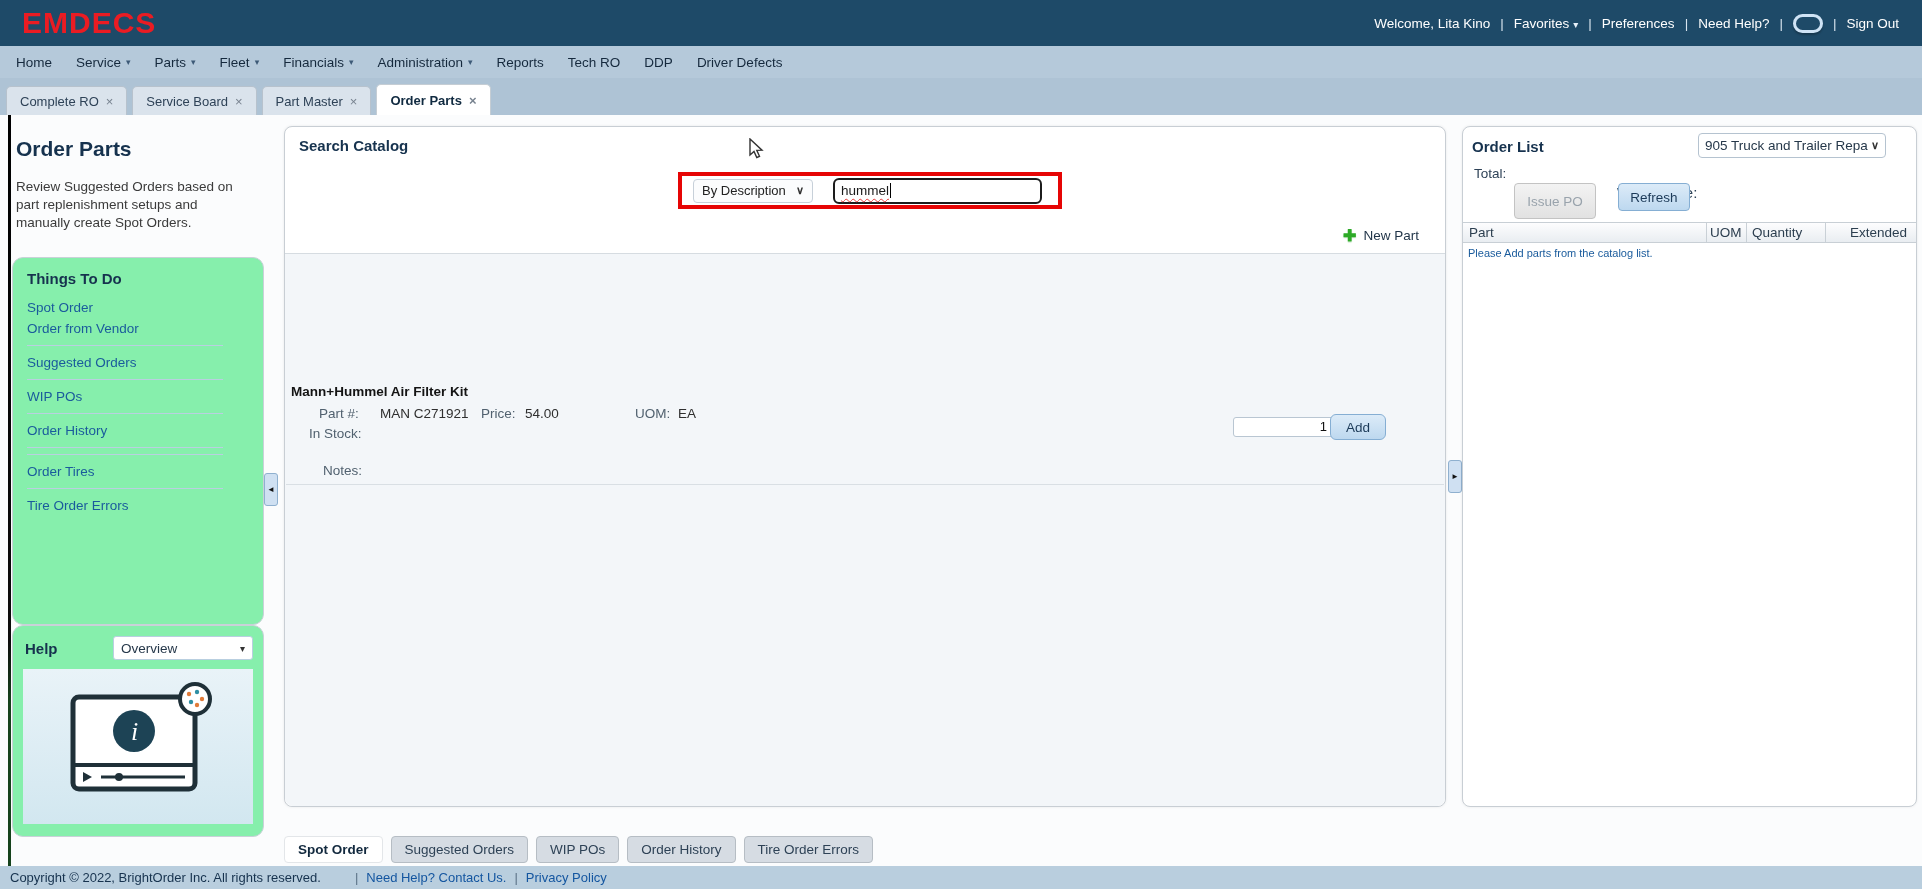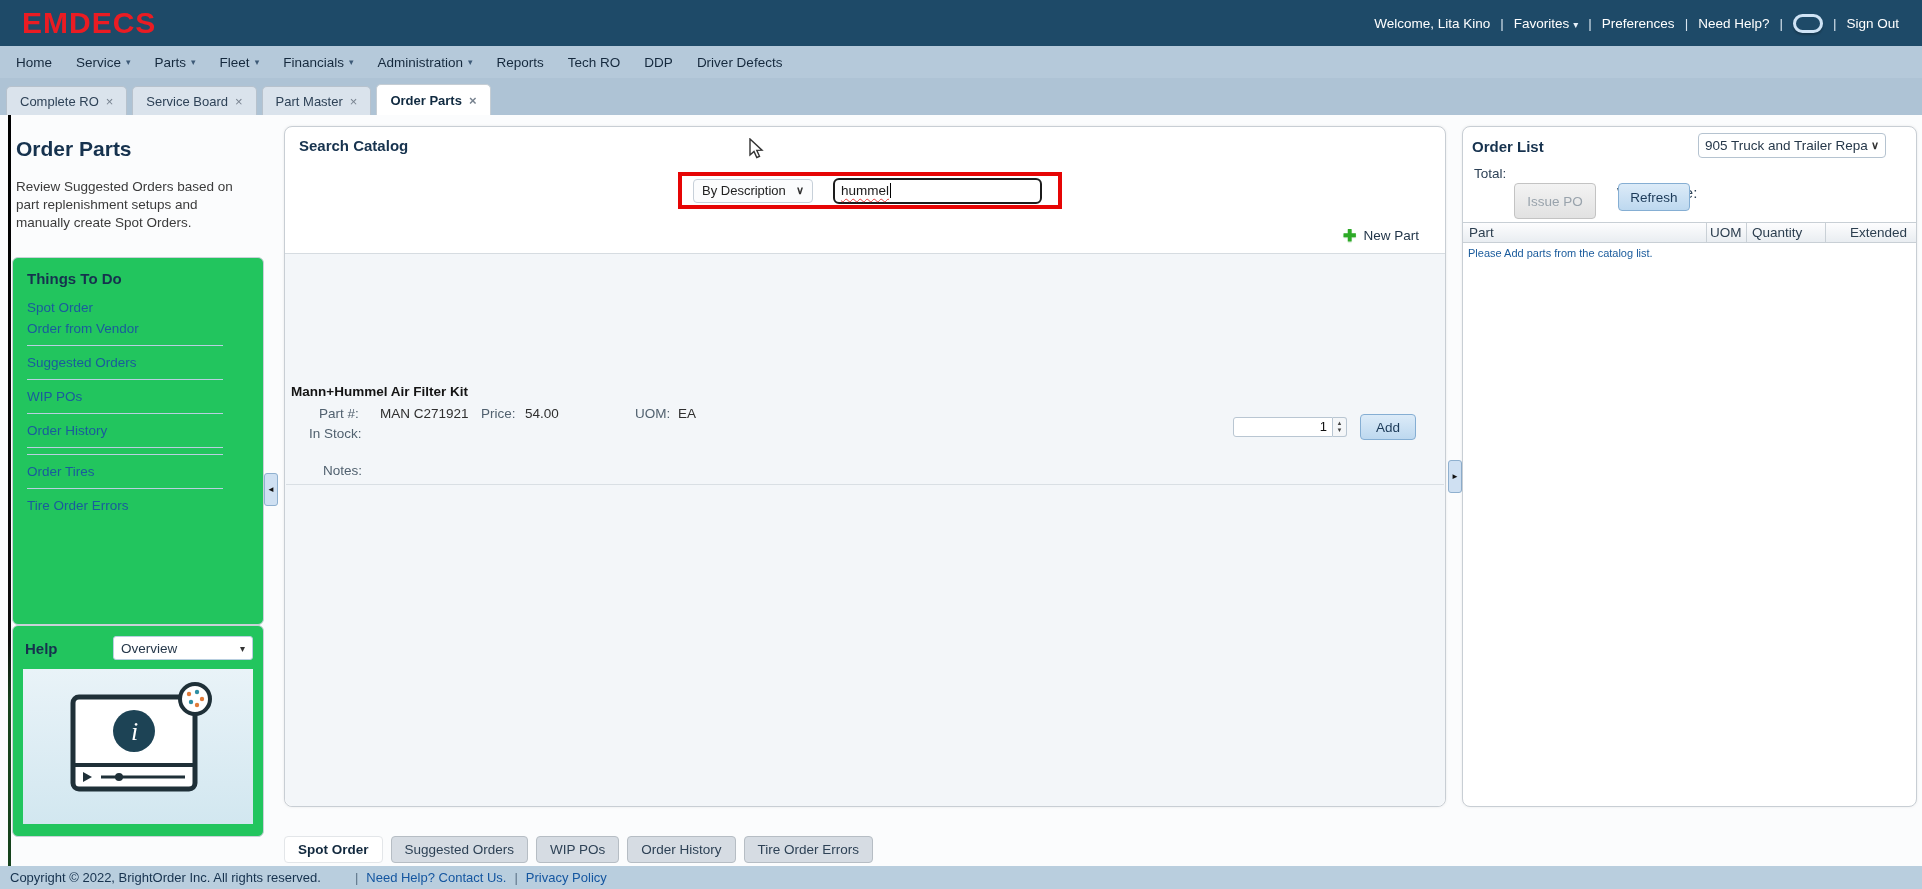--- a/index.html
+++ b/index.html
@@ -33,7 +33,7 @@
   .sidebar { position:absolute; left:12px; top:115px; width:252px; }
   .sidebar h1 { margin:22px 0 0 4px; font-size:21px; font-weight:bold; color:#16324e; }
   .sidebar .desc { margin:17px 0 0 4px; width:238px; font-size:13.5px; line-height:1.32; color:#3b3b3b; }
-  .panel-box { background:#22c55e; border:1px solid #c9d1d8; border-radius:6px; }
+  .panel-box { background:#86efac; border:1px solid #c9d1d8; border-radius:11px; }
   .todo-box { margin-top:26px; height:368px; padding:12px 14px; overflow:hidden; }
   .todo-box h2 { font-size:15px; font-weight:bold; color:#16324e; margin-bottom:10px; }
   .todo-link { display:block; font-size:13.5px; color:#1a5b9c; padding:3px 0; text-decoration:none; cursor:pointer; white-space:nowrap; }

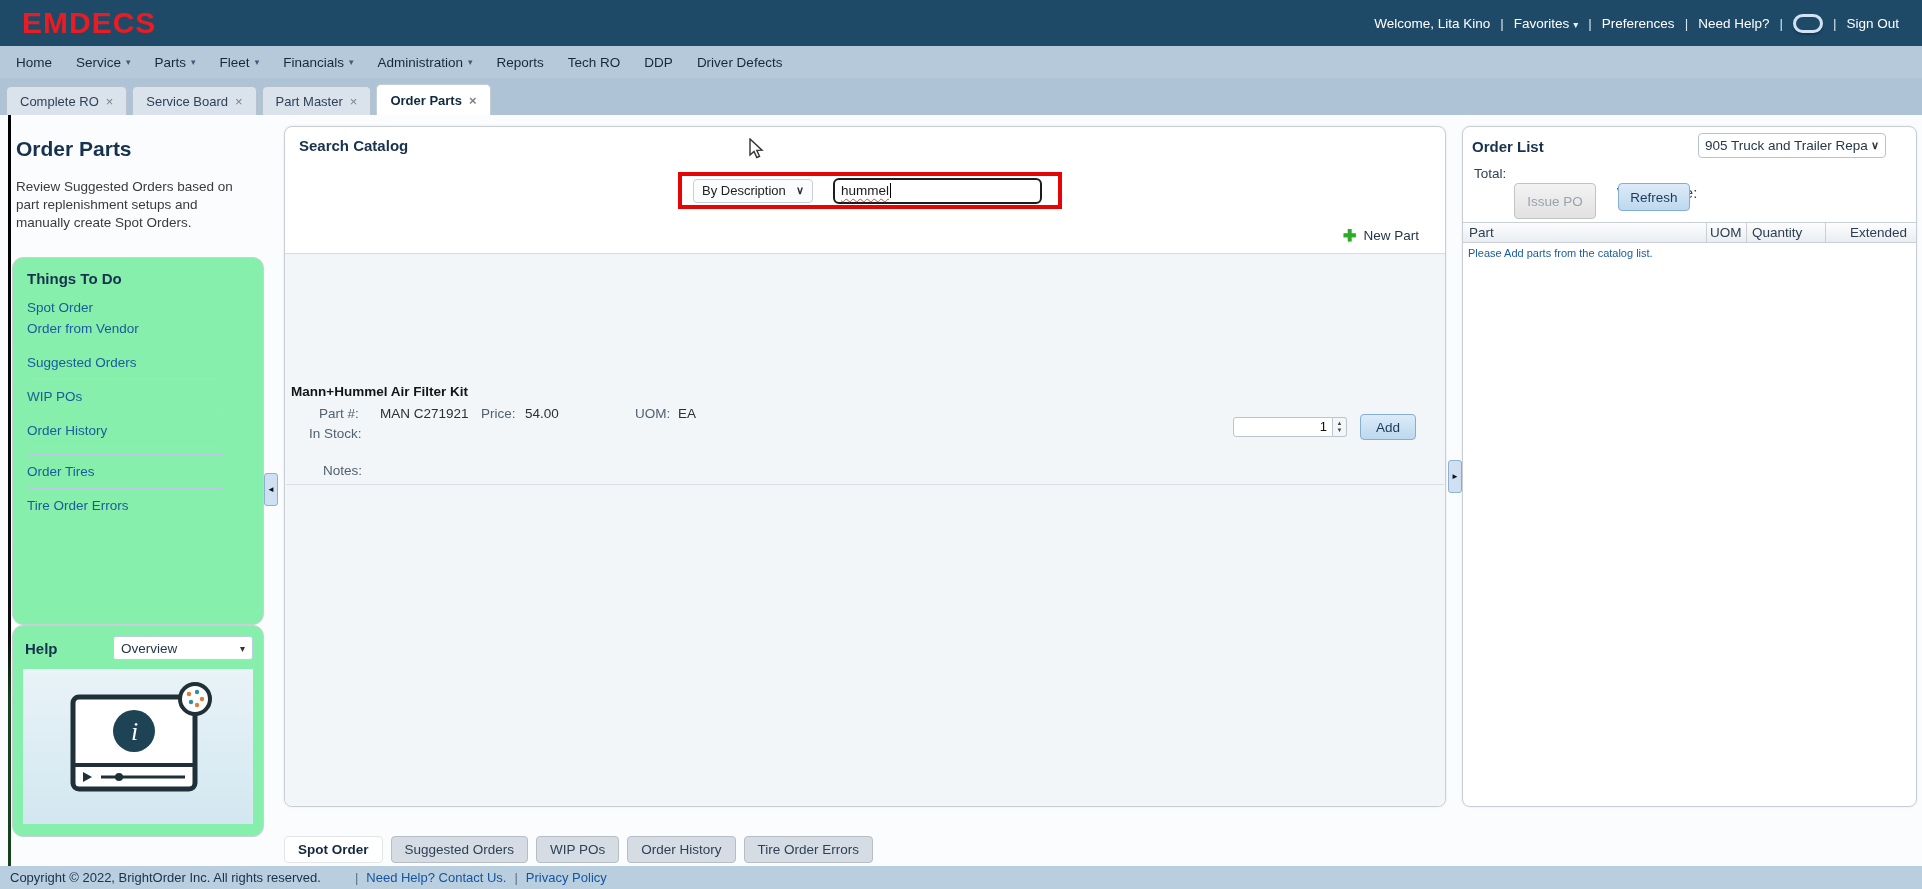--- a/index.html
+++ b/index.html
@@ -69,7 +69,7 @@
   .qty-spin { position:absolute; left:1048px; top:163px; width:14px; height:20px; border:1px solid #b9c6d2; border-left:none; border-radius:0 3px 3px 0; background:#f4f6f8; display:flex; flex-direction:column; align-items:center; justify-content:center; }
   .qty-spin span { font-size:6px; line-height:7px; color:#444; }
   .btn-blue { background:linear-gradient(#dcebf8, #bdd8ef); border:1px solid #85aed3; border-radius:4px; color:#1c3a58; font-size:13.5px; display:flex; align-items:center; justify-content:center; }
-  .add-btn { position:absolute; left:1075px; top:160px; width:56px; height:26px; }
+  .add-btn { position:absolute; left:1045px; top:160px; width:56px; height:26px;border-radius:6px; }
 
   
   .bottom-tabs { position:absolute; left:284px; top:836px; display:flex; gap:8px; }

